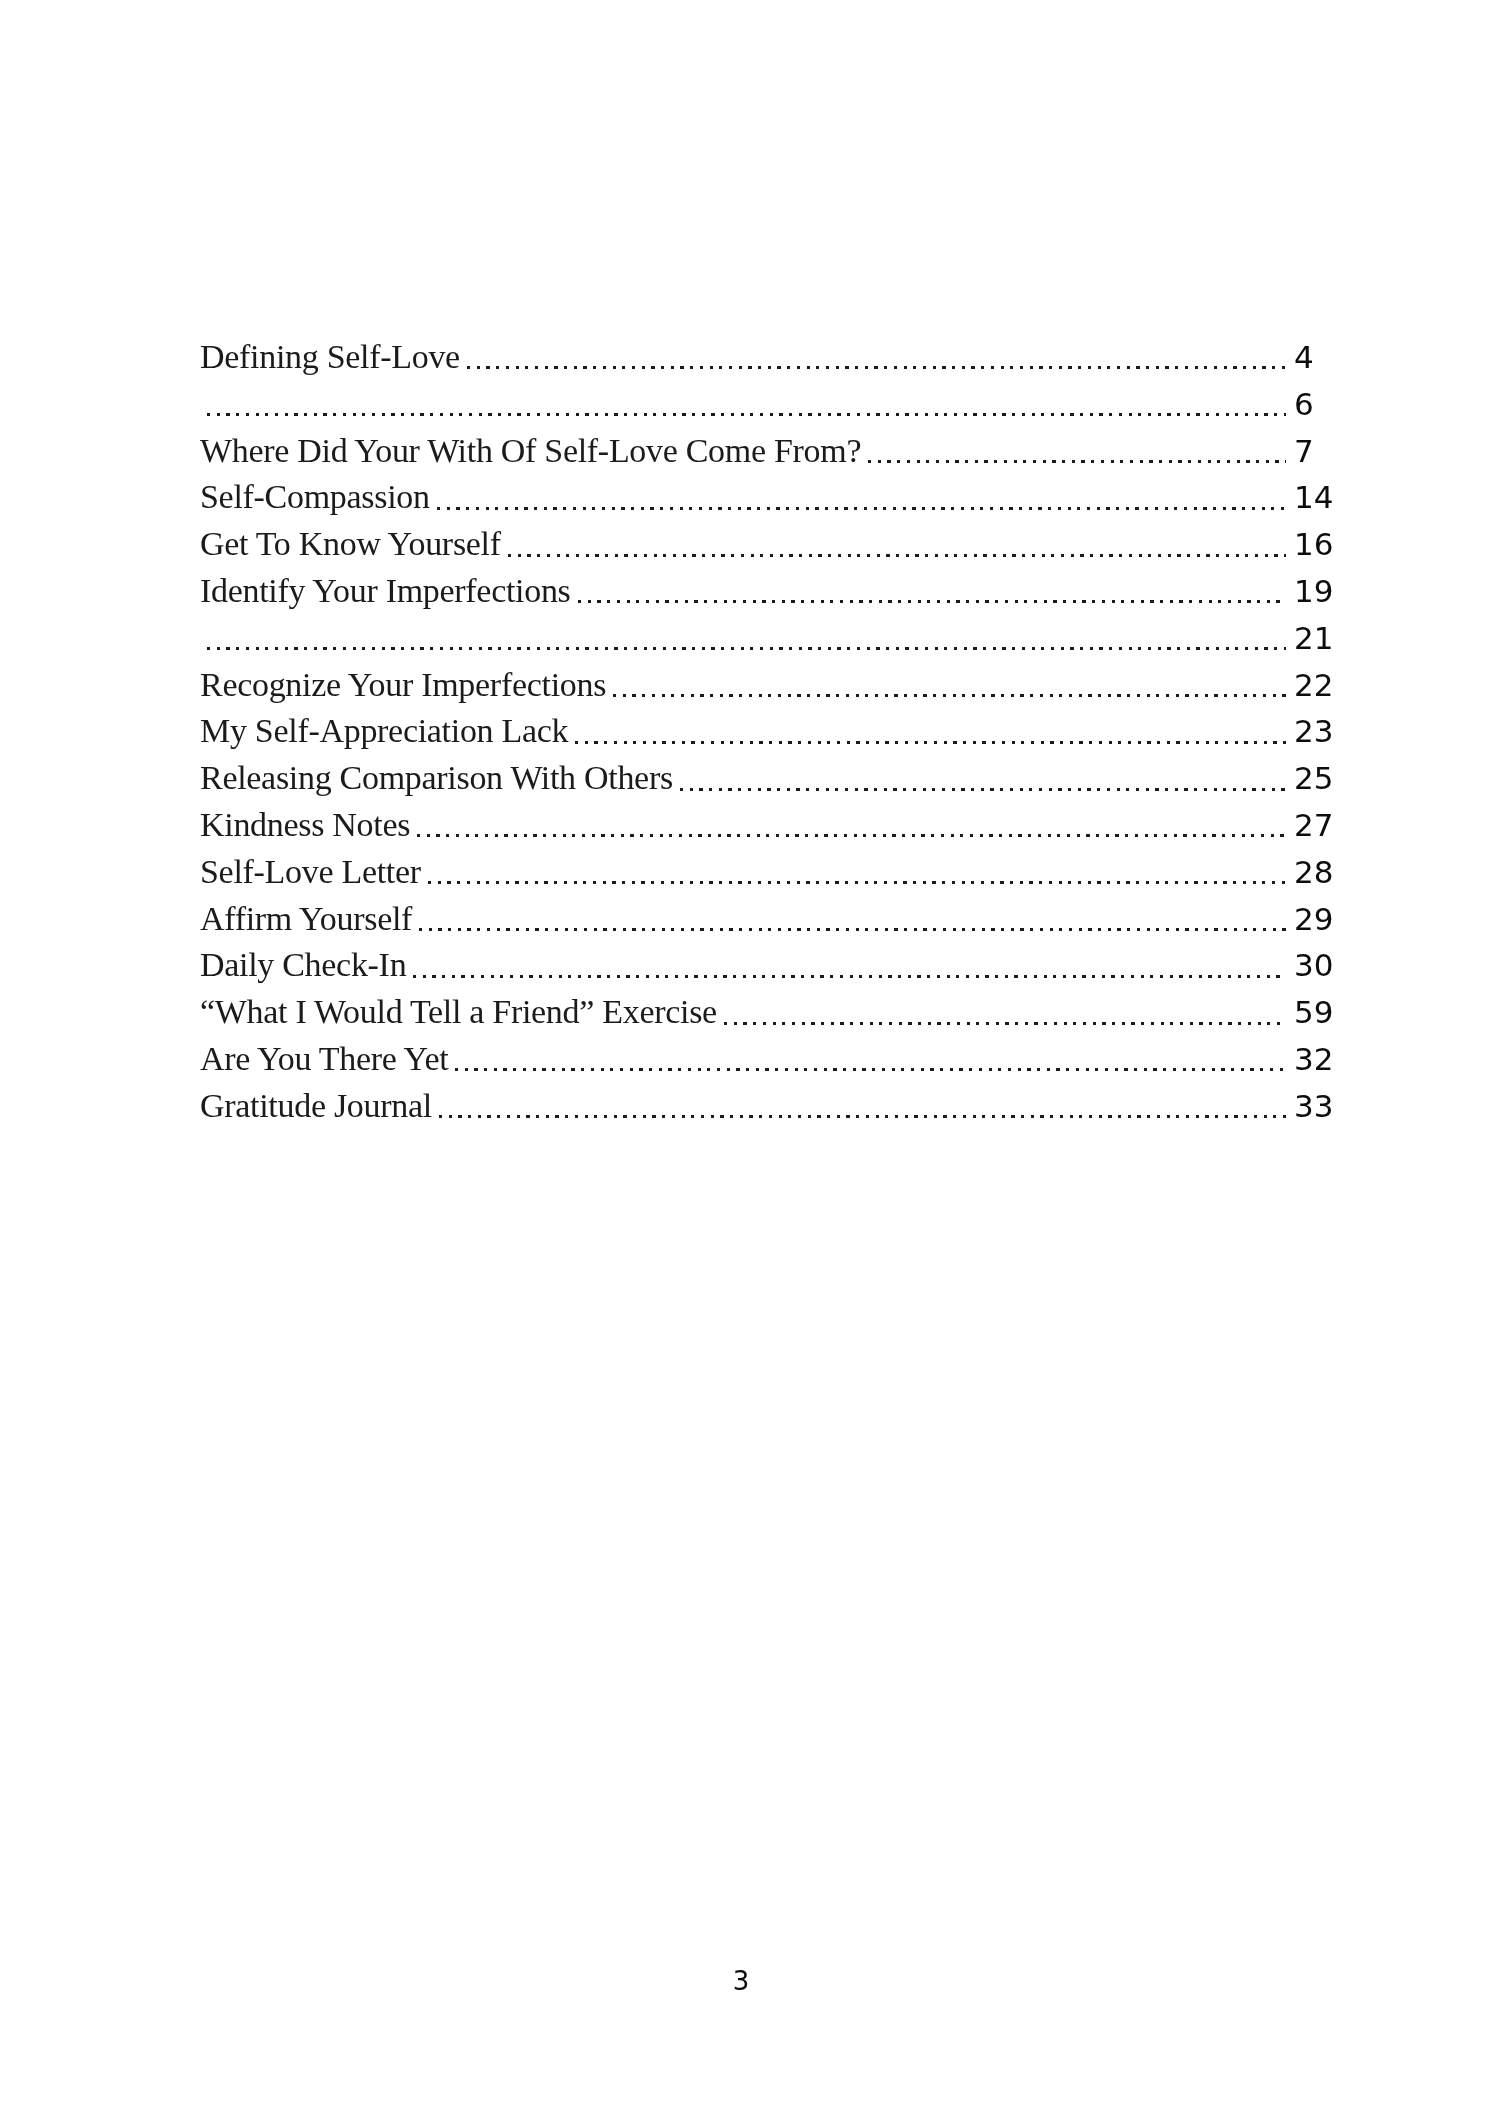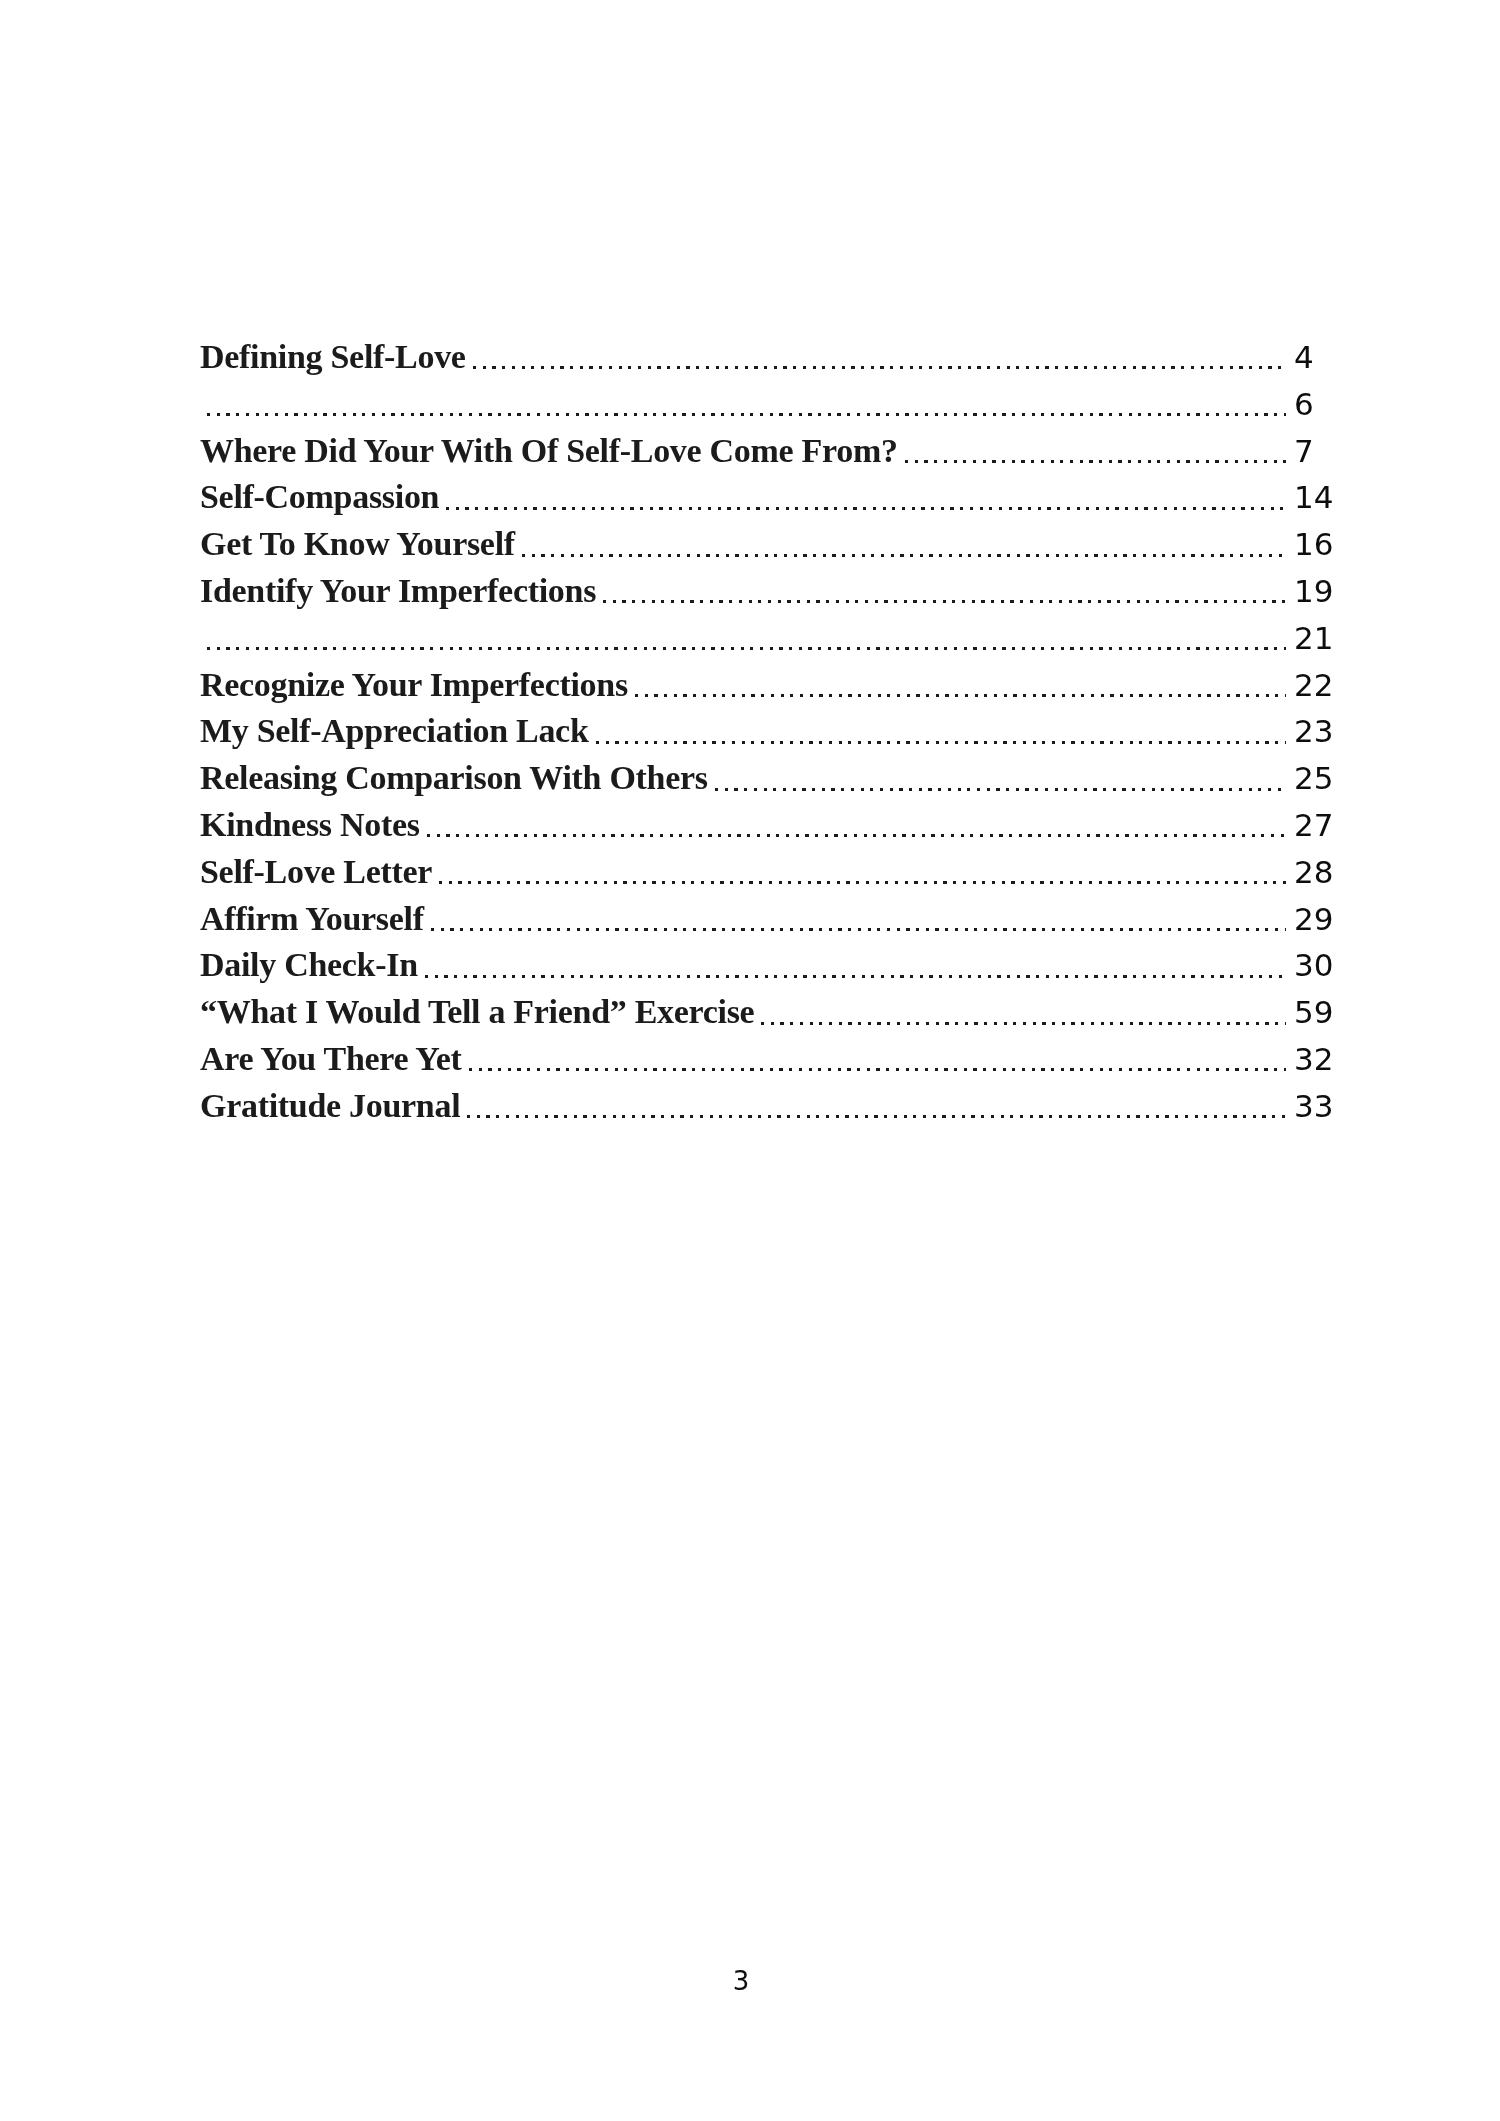--- a/index.html
+++ b/index.html
@@ -44,7 +44,6 @@
   .toc-title {
     white-space: nowrap;
     letter-spacing: -0.3px;
-    font-weight: bold;
   }
   .toc-leader {
     flex: 1;

